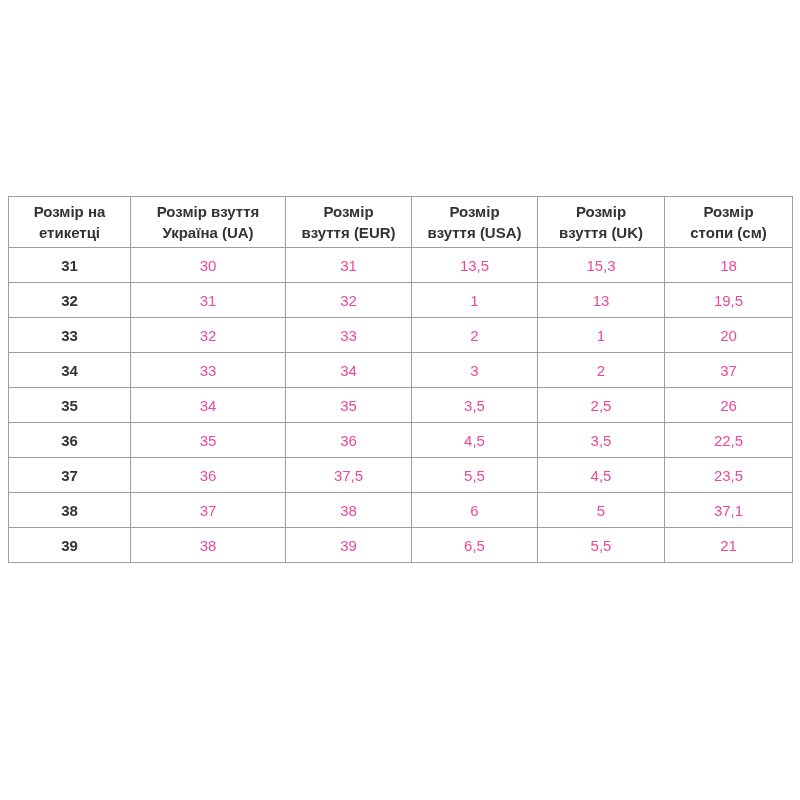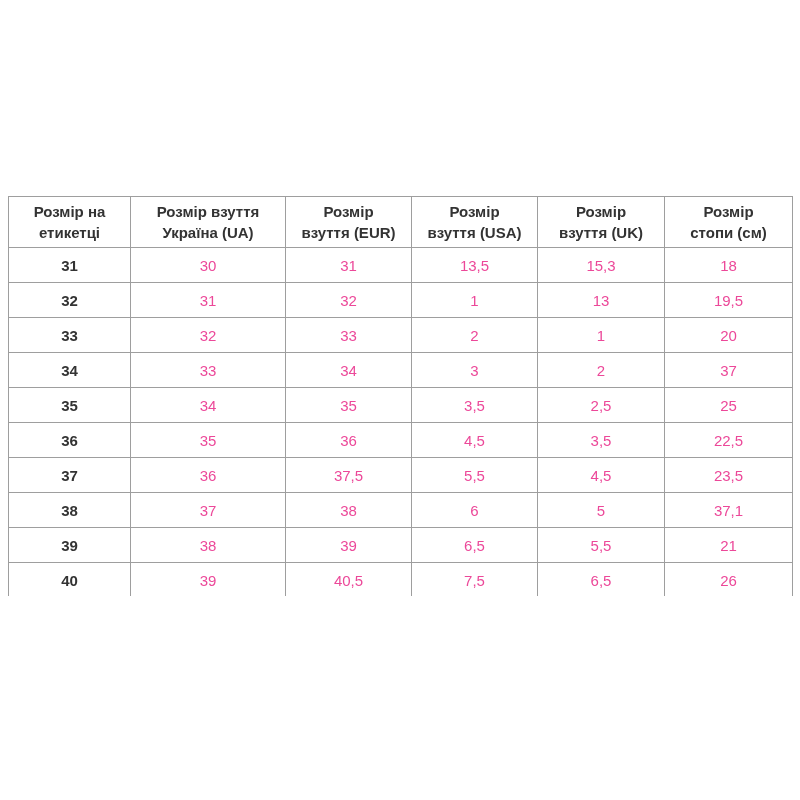--- a/index.html
+++ b/index.html
@@ -129,7 +129,7 @@
           <td>35</td>
           <td>3,5</td>
           <td>2,5</td>
-          <td>25</td>
+          <td>26</td>
         </tr>
         <tr>
           <td class="label-col">36</td>

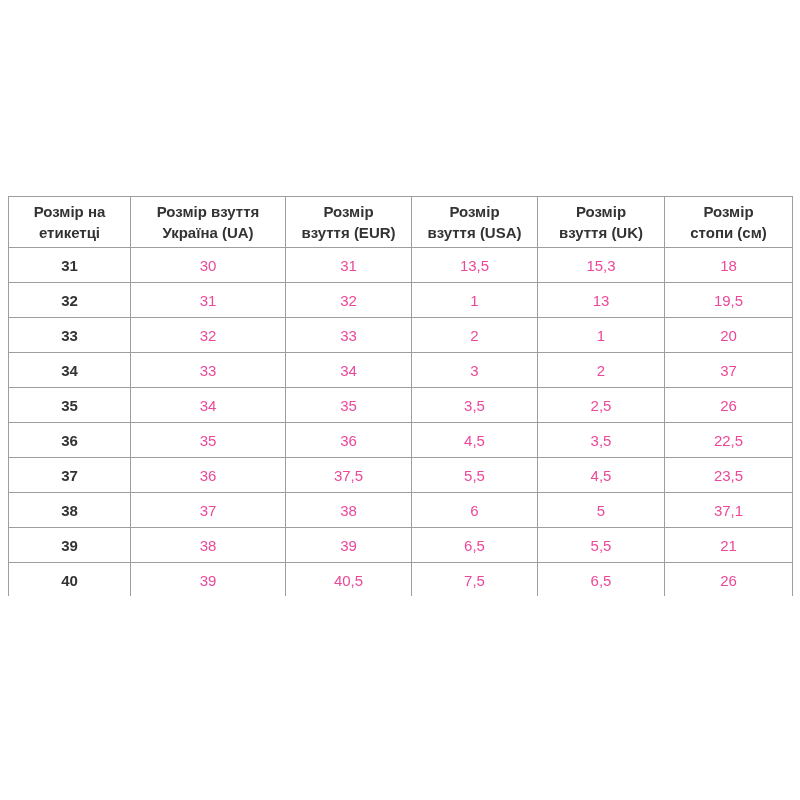--- a/index.html
+++ b/index.html
@@ -163,14 +163,6 @@
           <td>5,5</td>
           <td>21</td>
         </tr>
-        <tr>
-          <td class="label-col">40</td>
-          <td>39</td>
-          <td>40,5</td>
-          <td>7,5</td>
-          <td>6,5</td>
-          <td>26</td>
-        </tr>
       </tbody>
   </table>
 </div>

